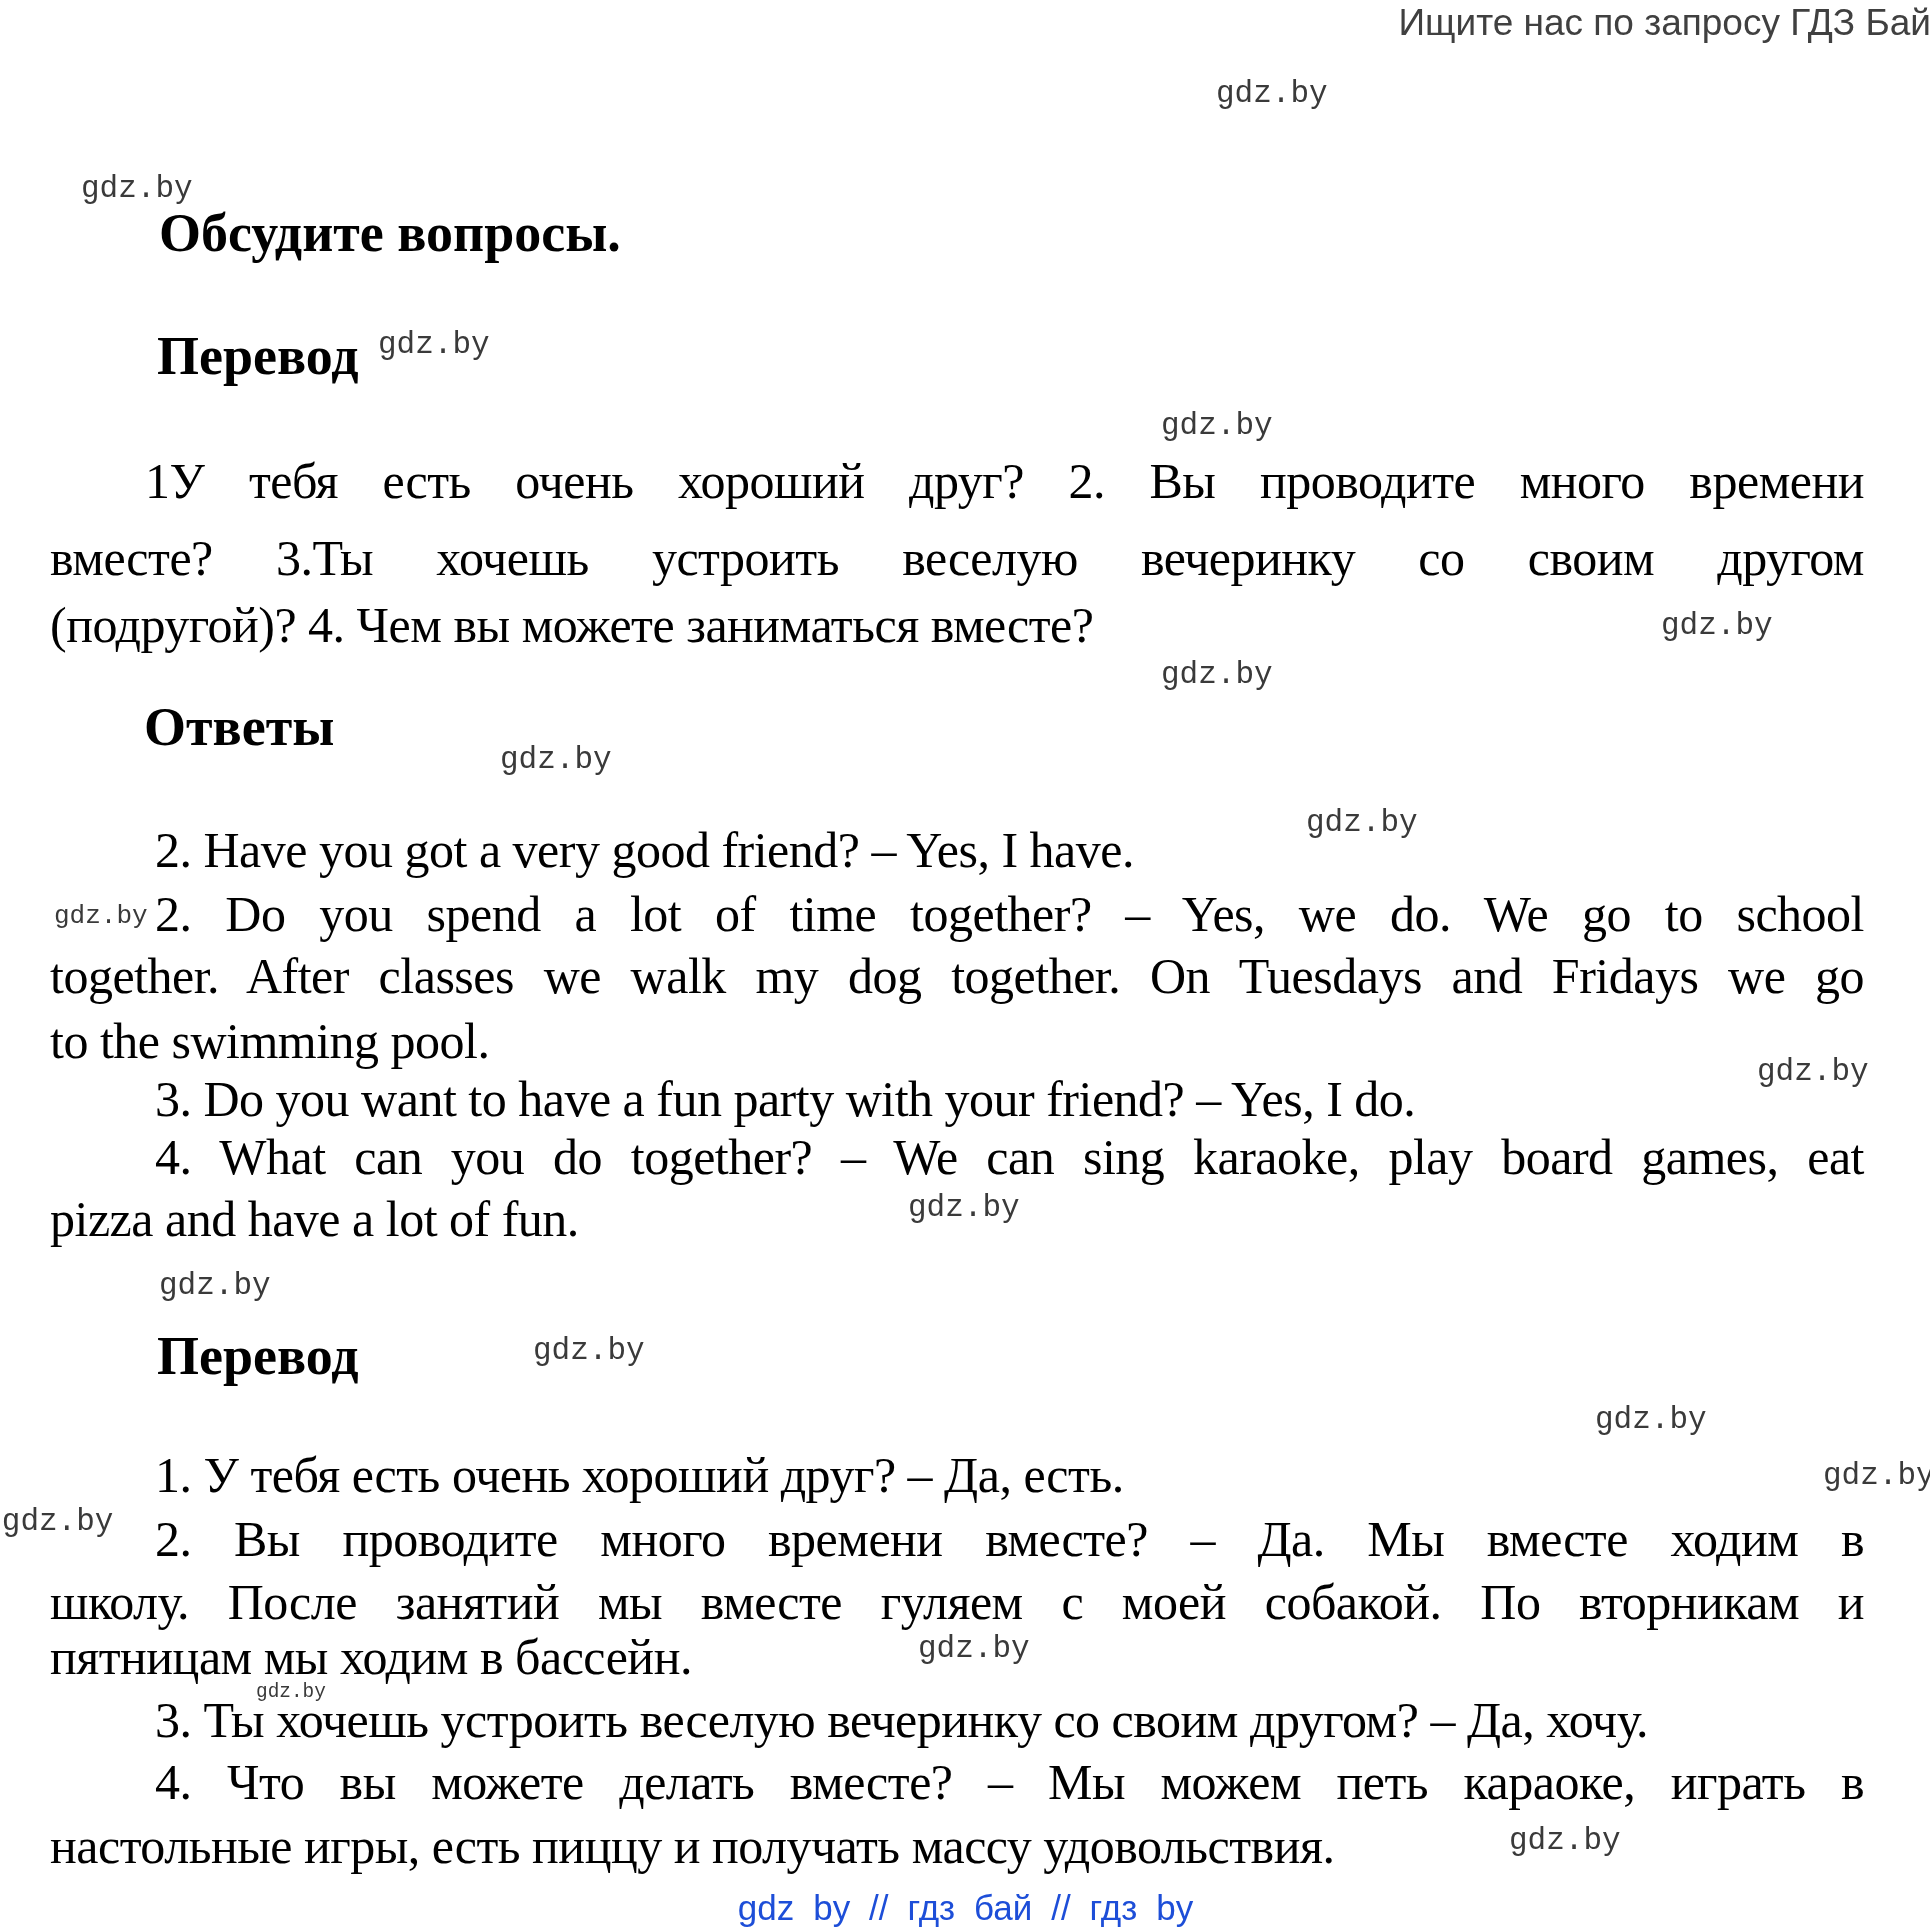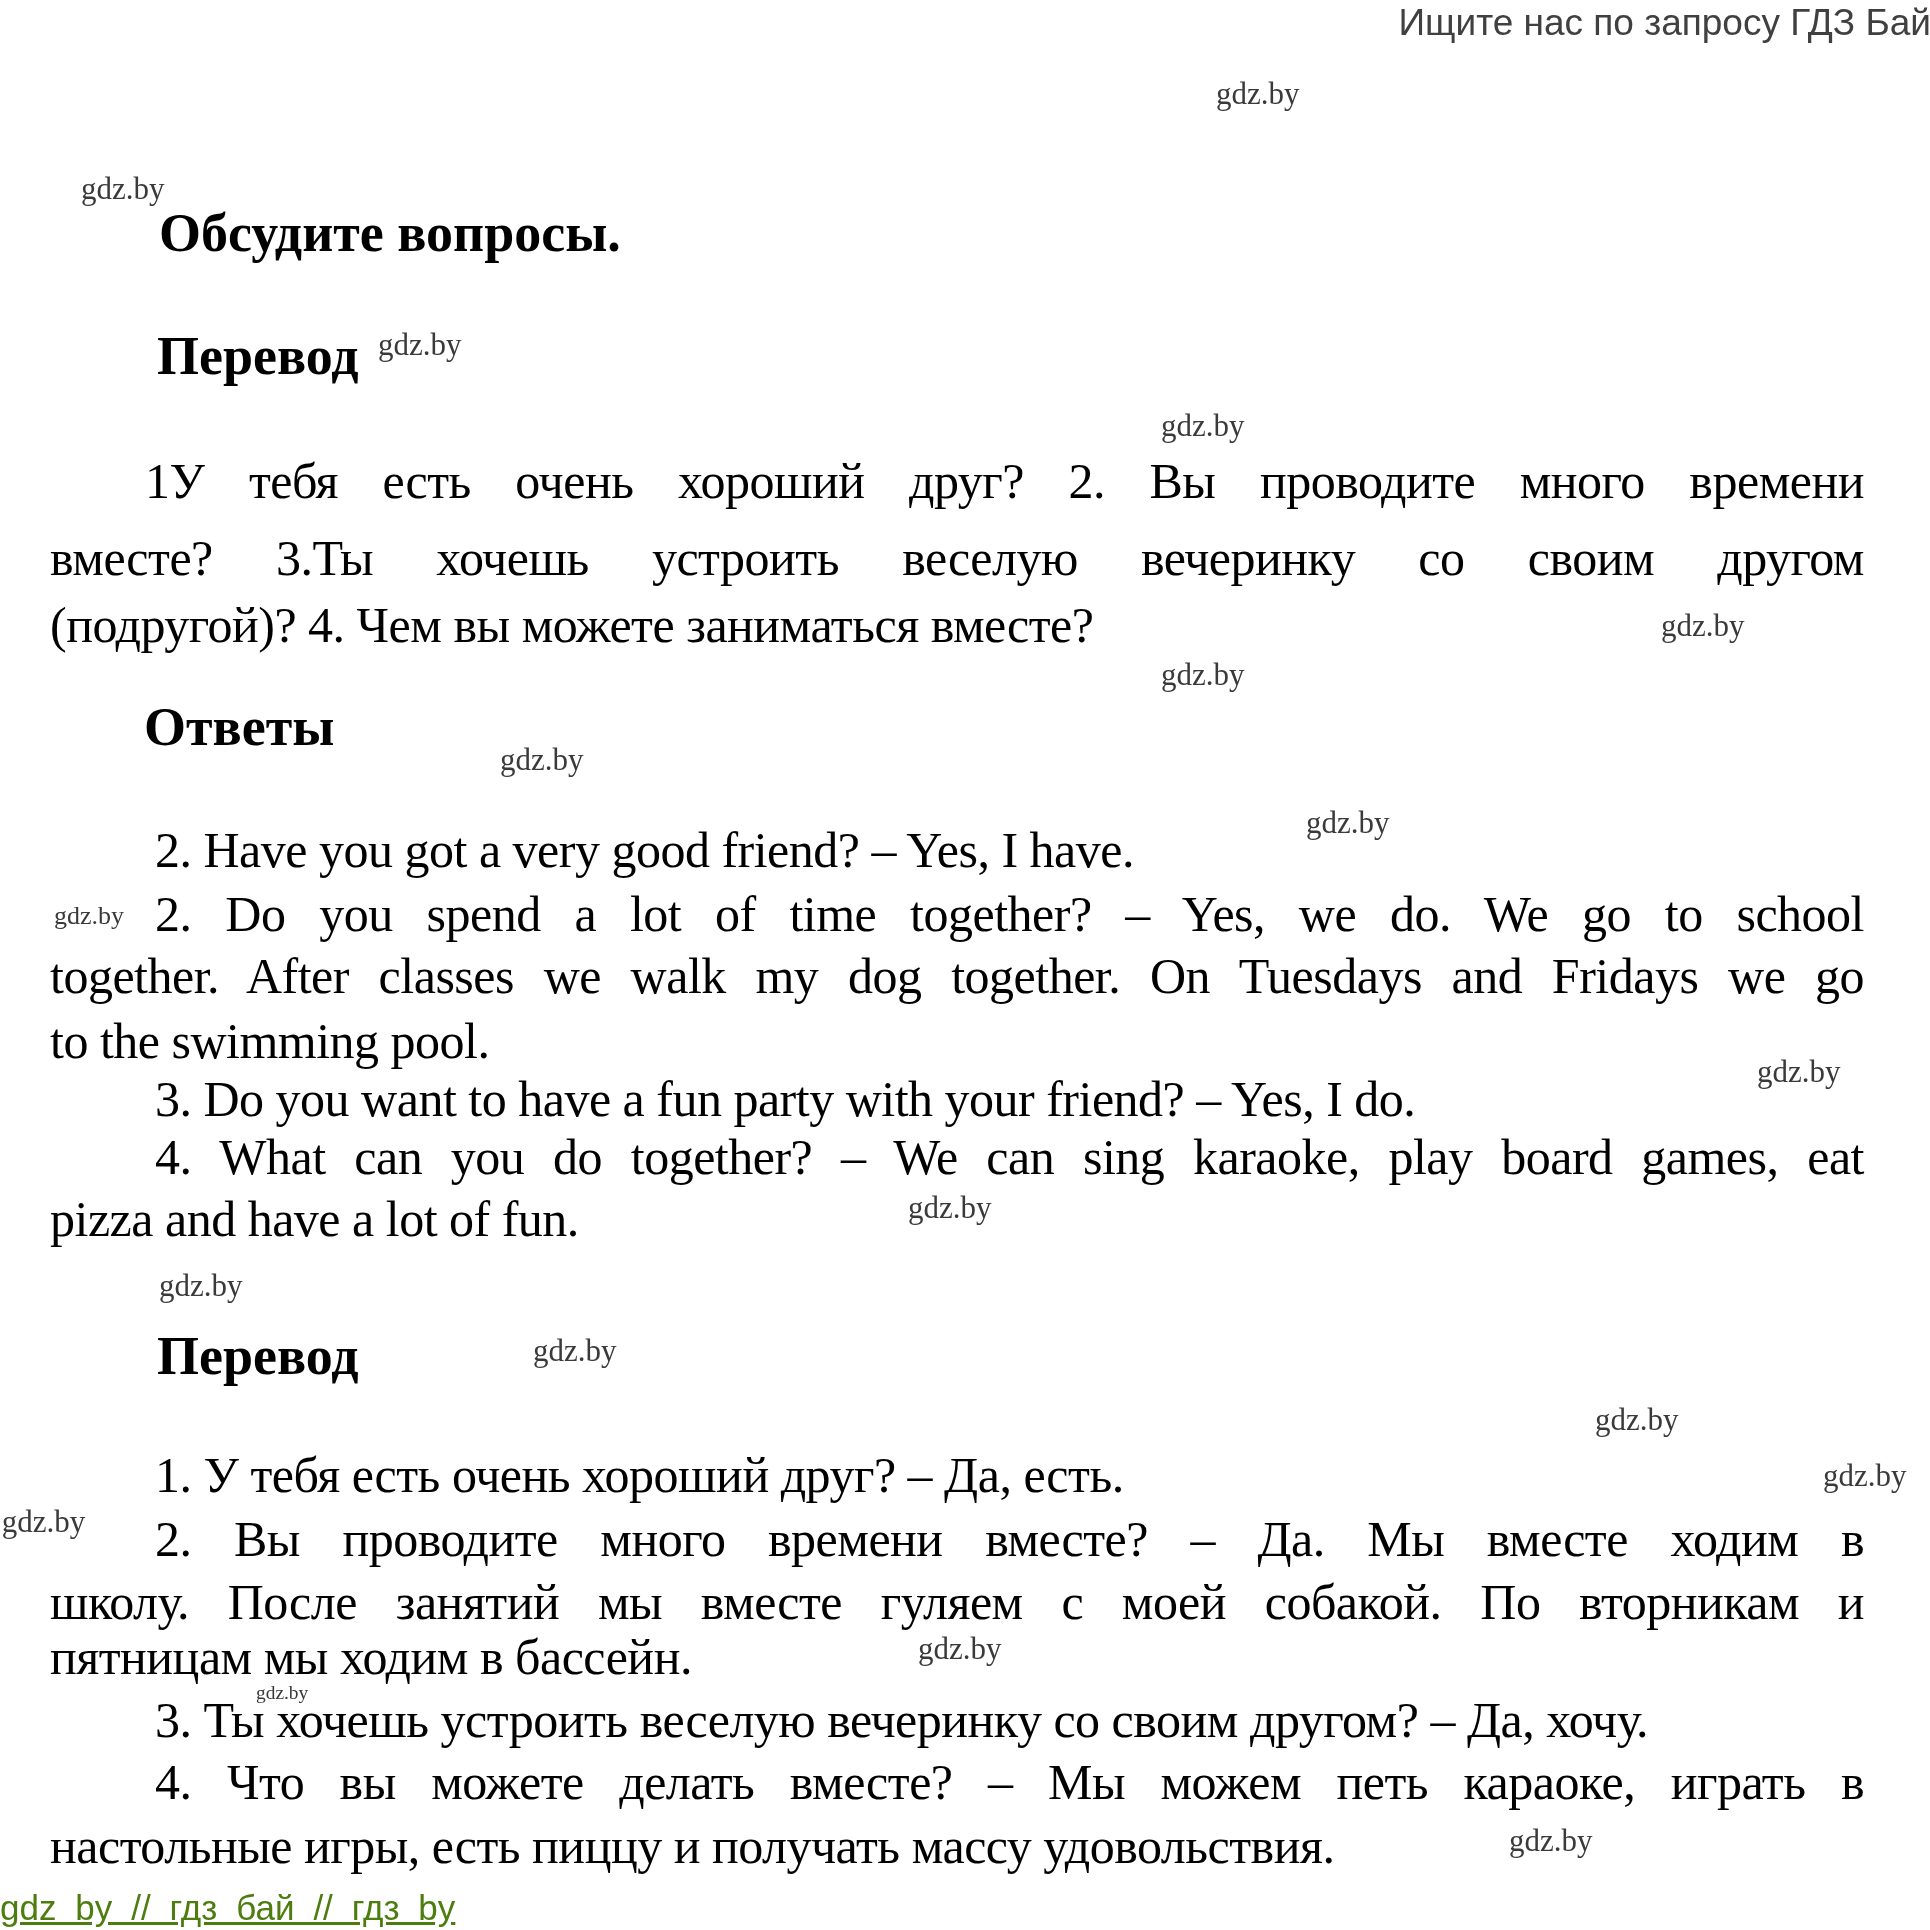--- a/index.html
+++ b/index.html
@@ -38,7 +38,7 @@
   .ind1{text-indent:95px;}
   .wm{
     position:absolute;
-    font-family:Liberation Serif, serif;
+    font-family:Liberation Mono, monospace;
     font-size:31px;line-height:31px;
     color:#3a3a3a;
     white-space:nowrap;

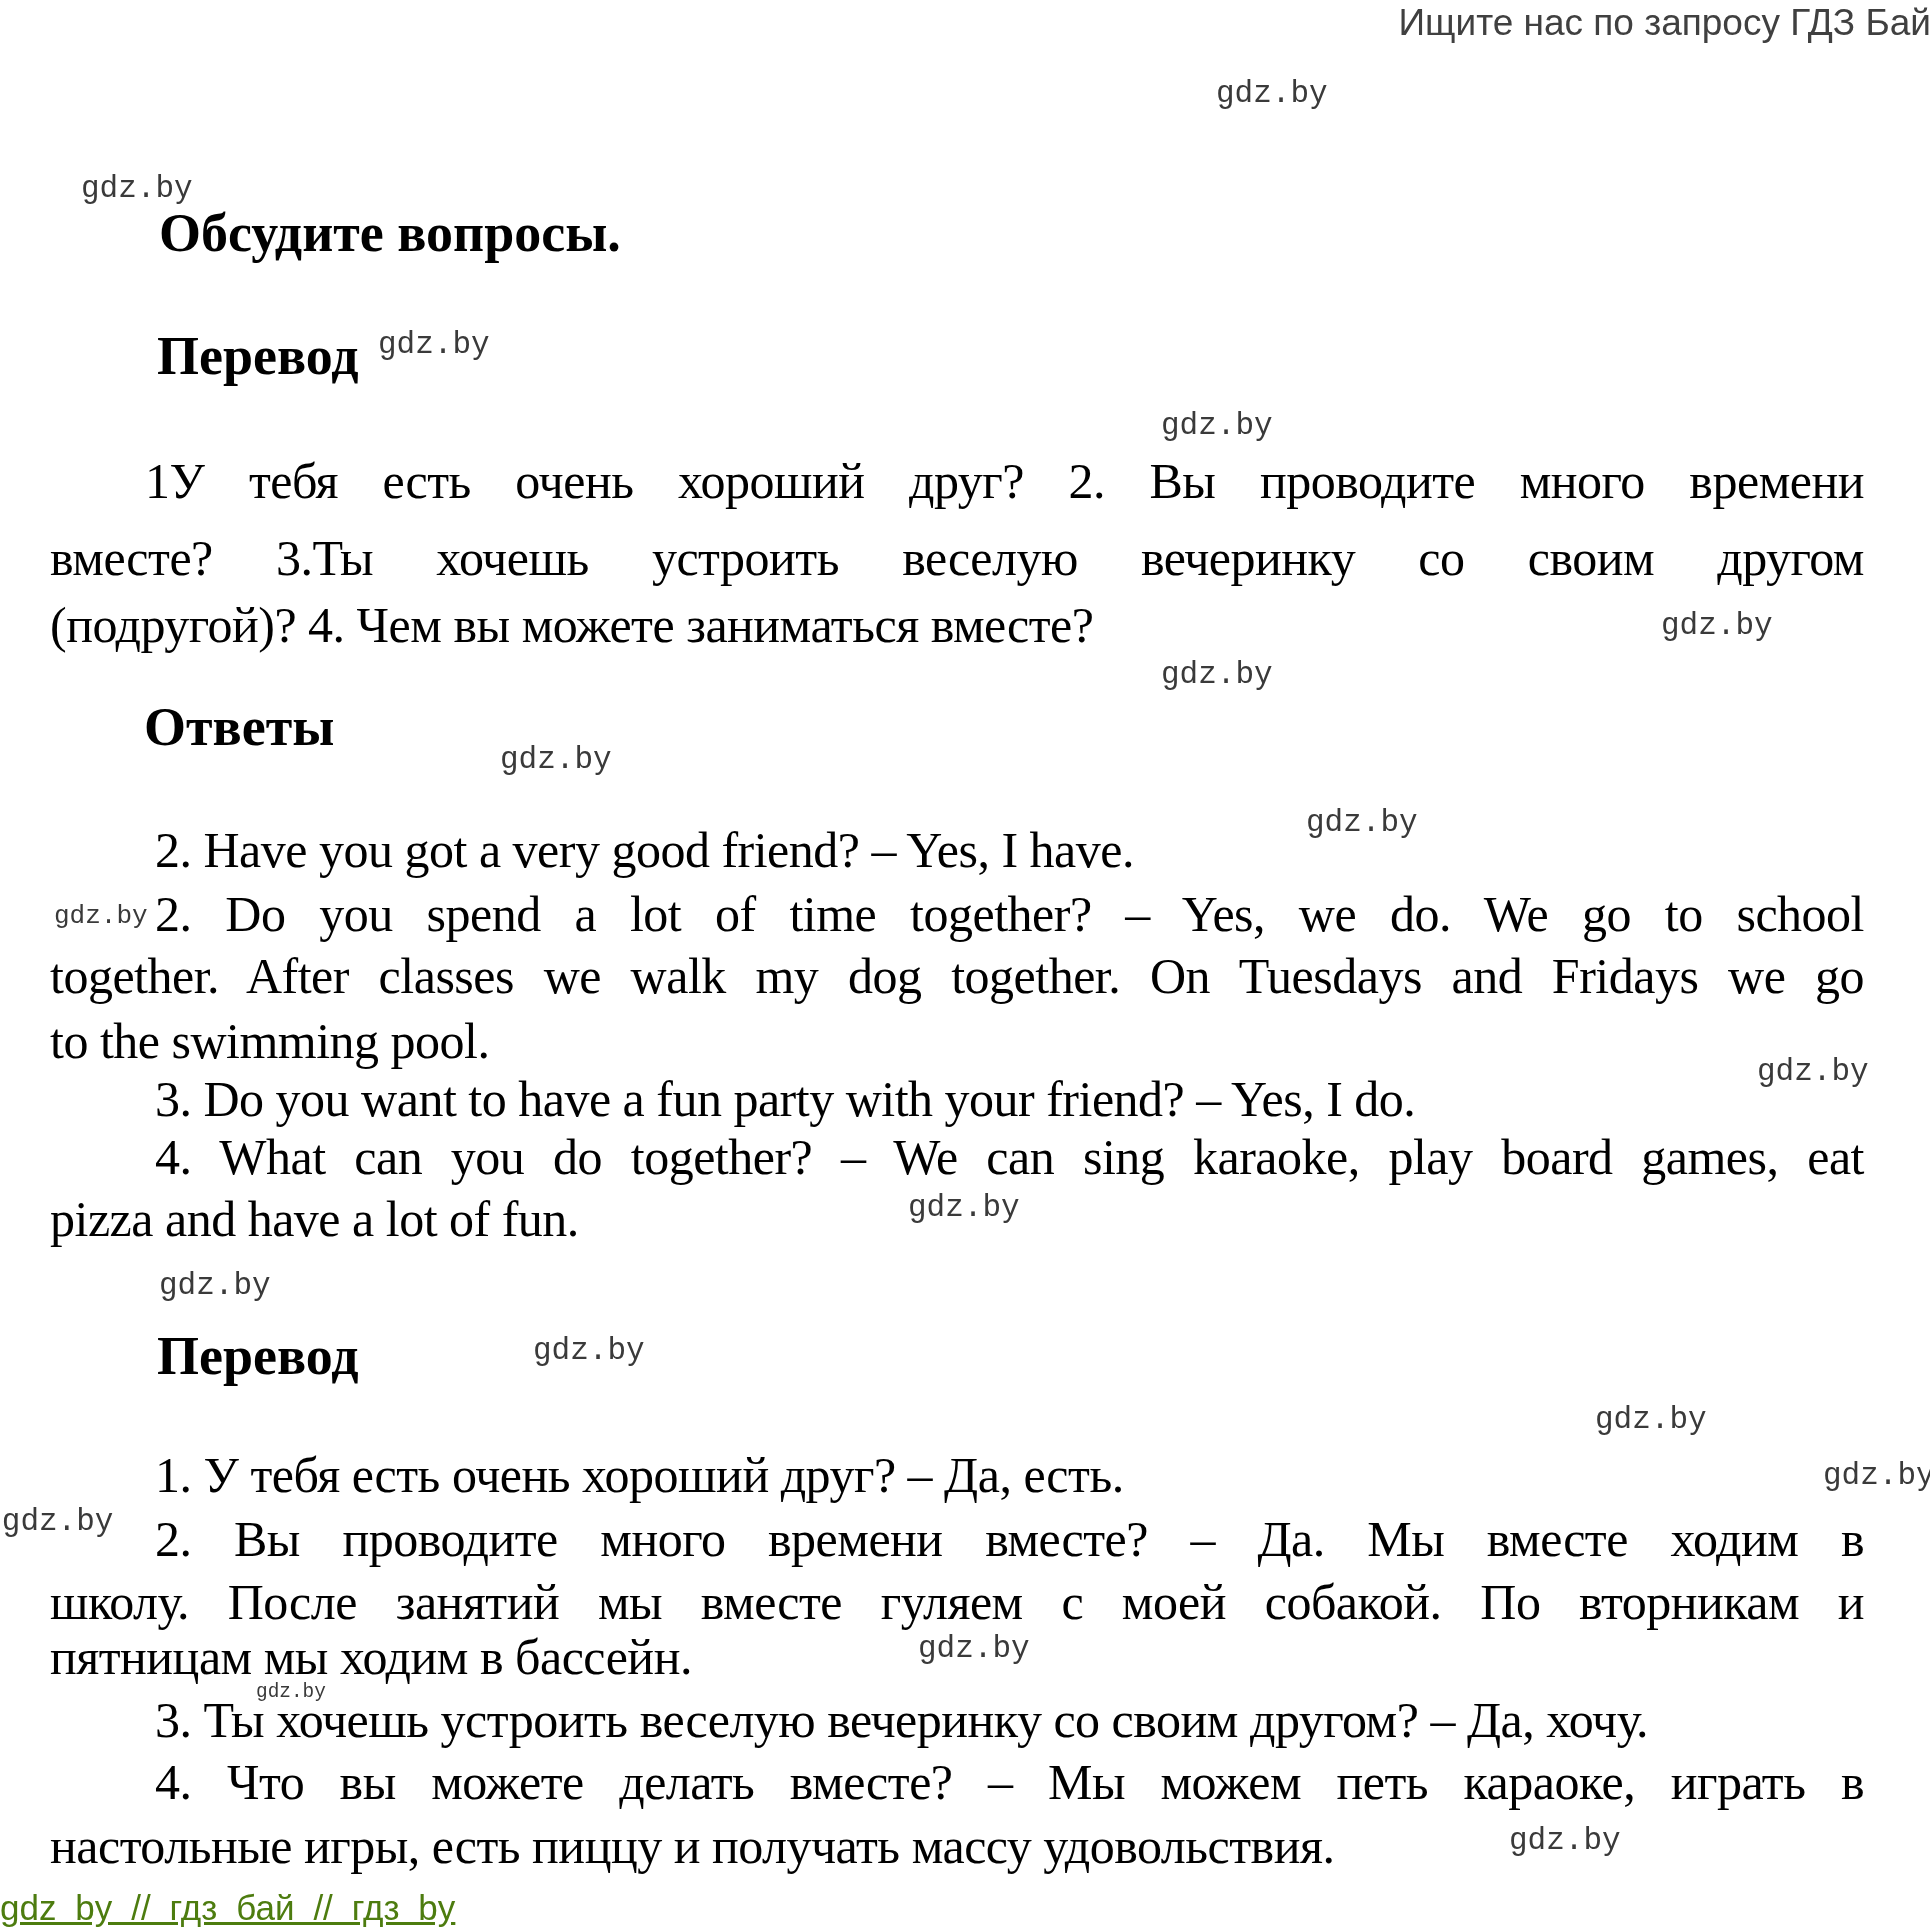--- a/index.html
+++ b/index.html
@@ -47,11 +47,11 @@
   .wm-xs{font-size:19.4px;line-height:19.4px;}
   .footer{
     position:absolute;top:1887px;left:0;width:100%;
+    text-align:center;
     font-family:"Liberation Sans","DejaVu Sans",sans-serif;
     font-size:35px;line-height:41px;
-    color:#4d7c0f;
+    color:#1d4ed8;
     word-spacing:9.2px;
-    text-decoration:underline;
   }
 </style>
 </head>

